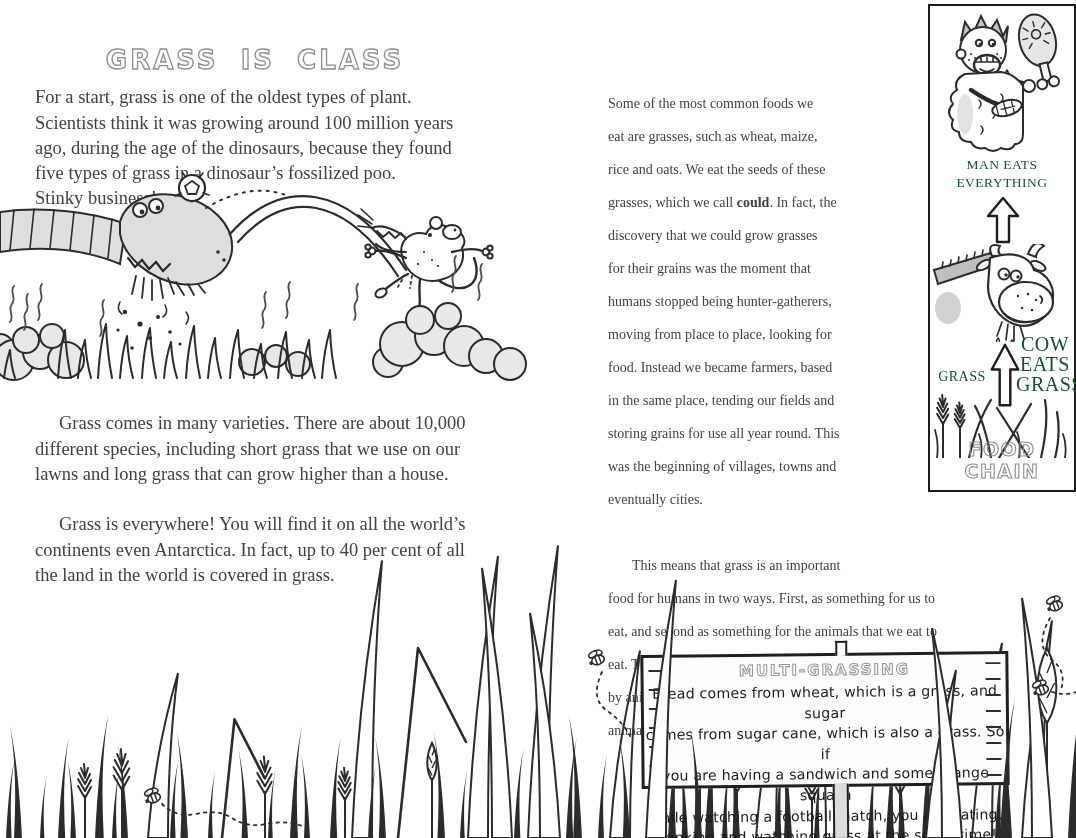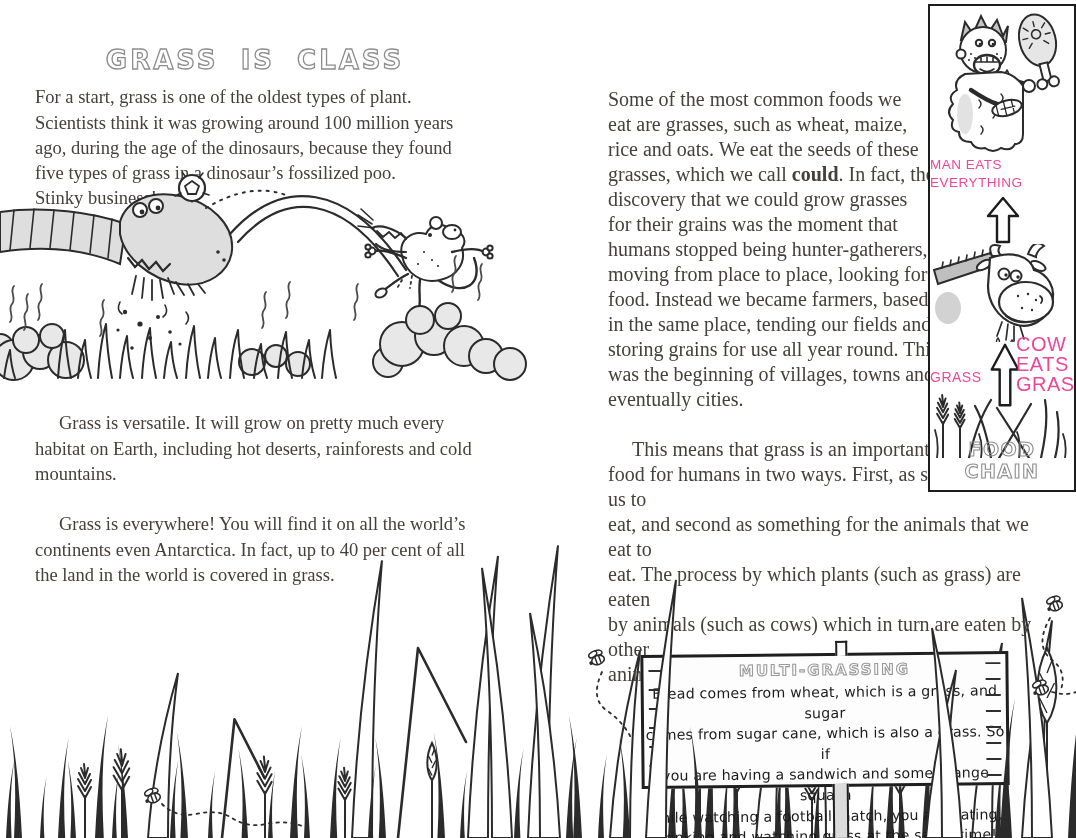--- a/index.html
+++ b/index.html
@@ -21,8 +21,8 @@
     font-size:18.5px;line-height:25.3px;z-index:2;}
   .lp-block-b{position:absolute;left:35px;top:386px;width:500px;
     font-size:18.5px;line-height:25.3px;z-index:2;}
-  .rp-block{position:absolute;left:608px;top:62px;width:446px;
-    font-size:20px;line-height:25px;z-index:2;}
+  .rp-block{position:absolute;left:608px;top:54px;width:446px;
+    font-size:14px;line-height:33px;z-index:2;}
   .bodytext p{margin:0;}
   .bodytext p.ind{text-indent:24px;}
   .bodytext b{font-weight:700;}

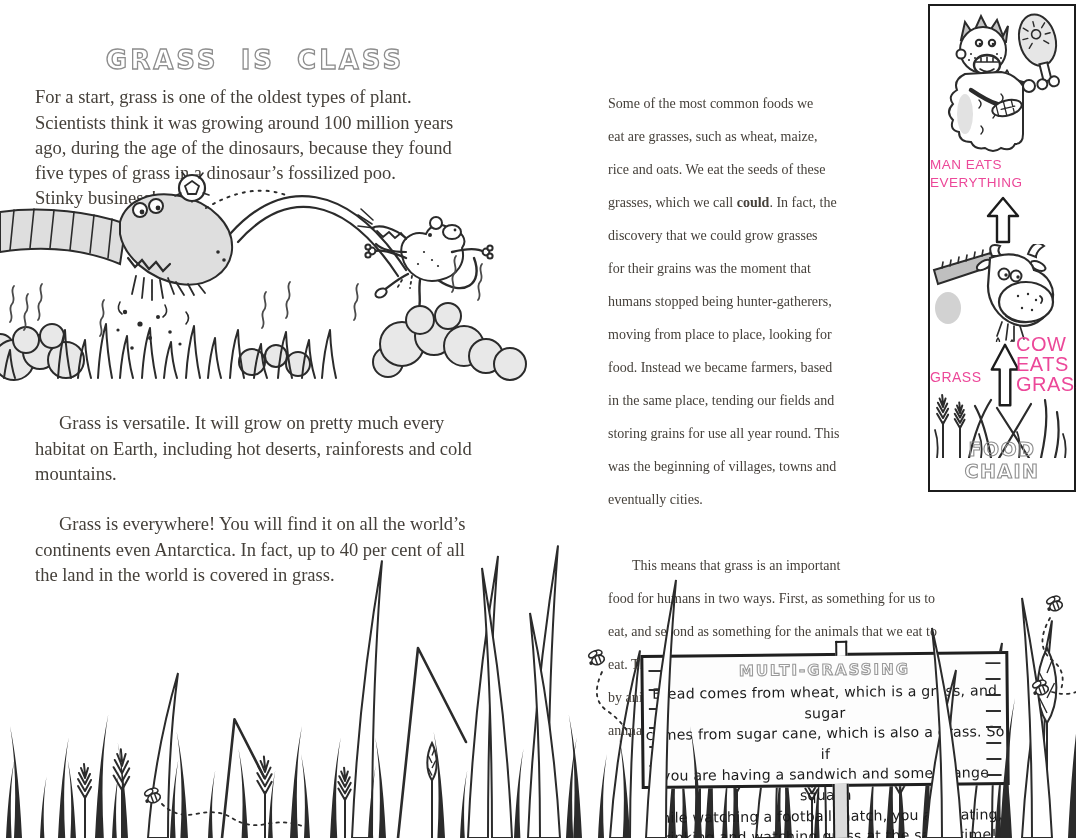--- a/index.html
+++ b/index.html
@@ -30,8 +30,8 @@
   
   .fc-box{position:absolute;left:928px;top:4px;width:148px;height:488px;
     box-sizing:border-box;border:2.5px solid #1c1c1c;background:#fff;z-index:2;}
-  .fc-label{position:absolute;width:100%;text-align:left;
-    font-family:Liberation Sans, sans-serif;color:#ec4899;font-size:13.5px;
+  .fc-label{position:absolute;width:100%;text-align:center;
+    font-family:Liberation Serif, serif;color:#14532d;font-size:13.5px;
     line-height:18px;letter-spacing:0.5px;}
   .fc-man-label{top:150px;}
   .fc-grass-label{top:362px;left:0;width:64px;font-size:14px;}

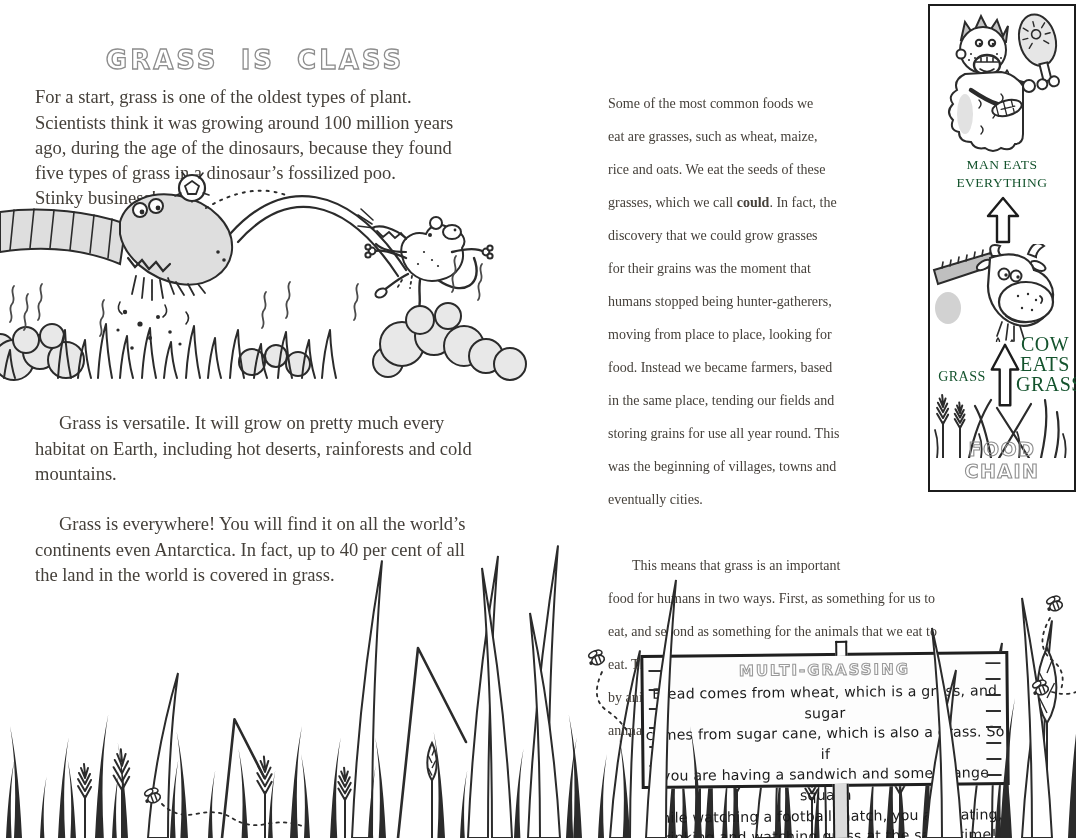--- a/index.html
+++ b/index.html
@@ -230,6 +230,9 @@
   </svg>
 
   <div class="bodytext lp-block-b">
+    <p class="ind">Grass comes in many varieties. There are about 10,000
+different species, including short grass that we use on our
+lawns and long grass that can grow higher than a house.</p>
     <p class="ind">Grass is versatile. It will grow on pretty much every
 habitat on Earth, including hot deserts, rainforests and cold
 mountains.</p>

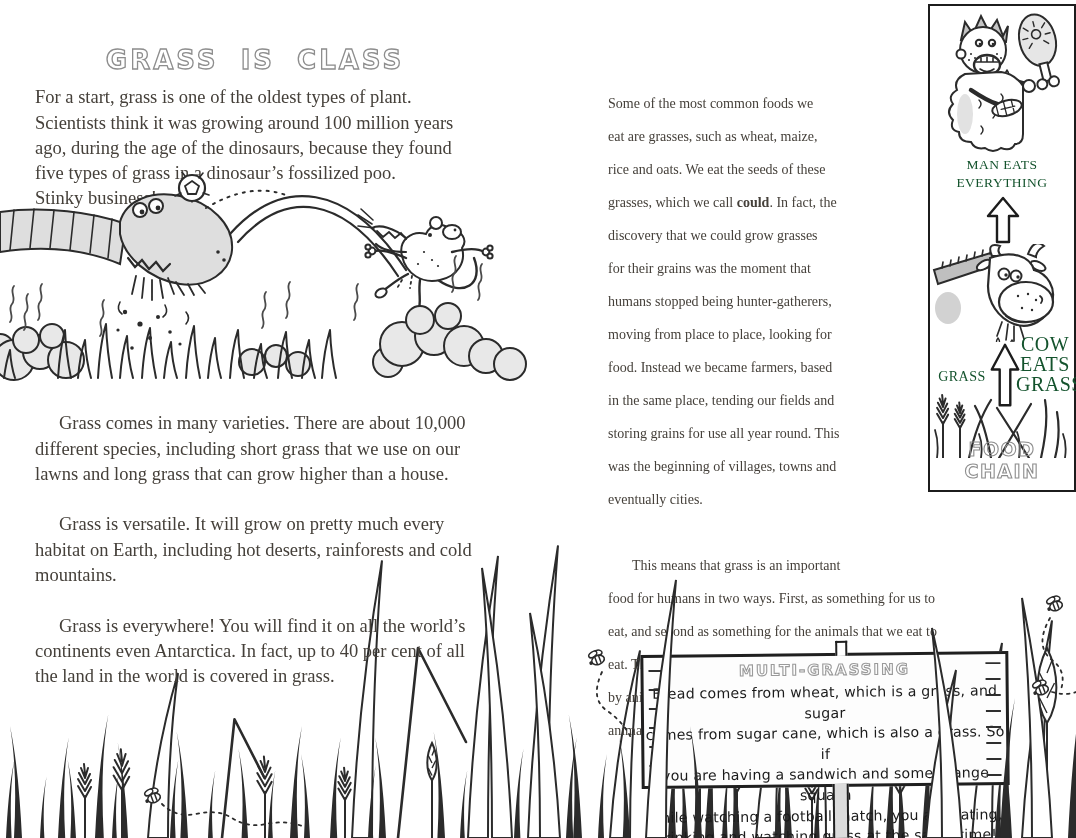--- a/index.html
+++ b/index.html
@@ -233,9 +233,6 @@
     <p class="ind">Grass comes in many varieties. There are about 10,000
 different species, including short grass that we use on our
 lawns and long grass that can grow higher than a house.</p>
-    <p class="ind">Grass is versatile. It will grow on pretty much every
-habitat on Earth, including hot deserts, rainforests and cold
-mountains.</p>
     <p class="ind">Grass is everywhere! You will find it on all the world’s
 continents even Antarctica. In fact, up to 40 per cent of all
 the land in the world is covered in grass.</p>

